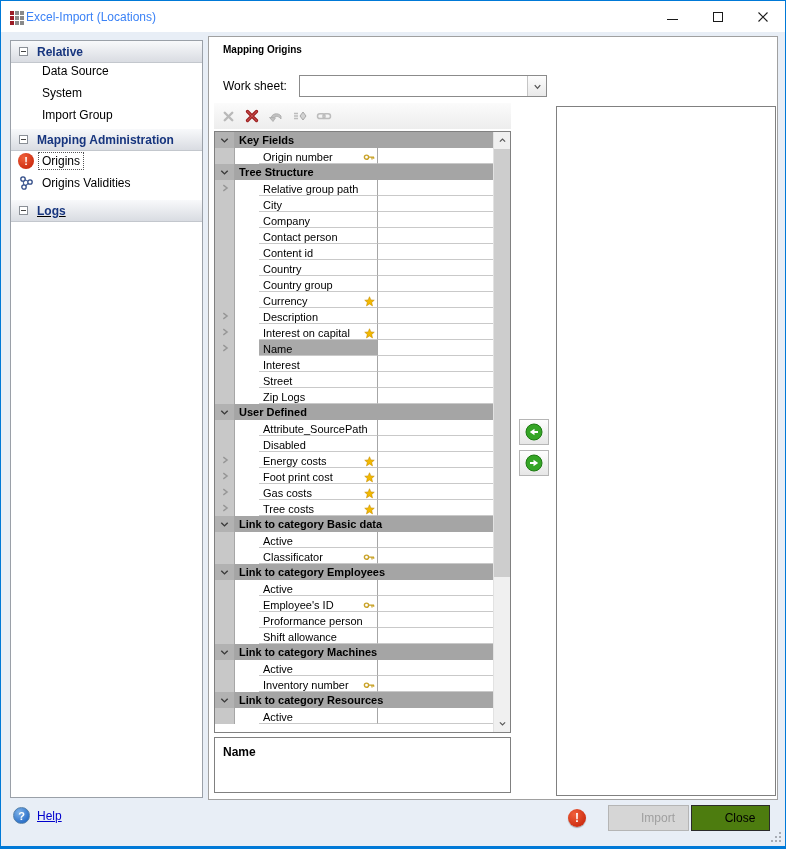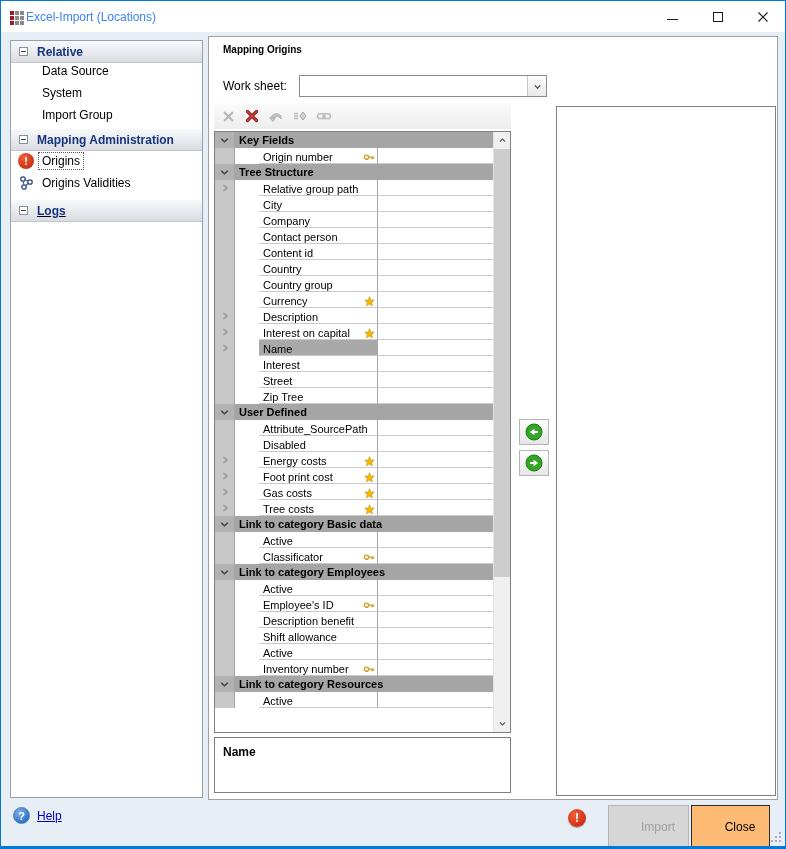--- a/index.html
+++ b/index.html
@@ -347,7 +347,7 @@
             <div class="trow field">
               <div class="gut"></div>
               <div class="ncell">
-                <span class="ntext">Zip Tree</span>
+                <span class="ntext">Zip Logs</span>
               </div>
               <div class="vcell"></div>
             </div>

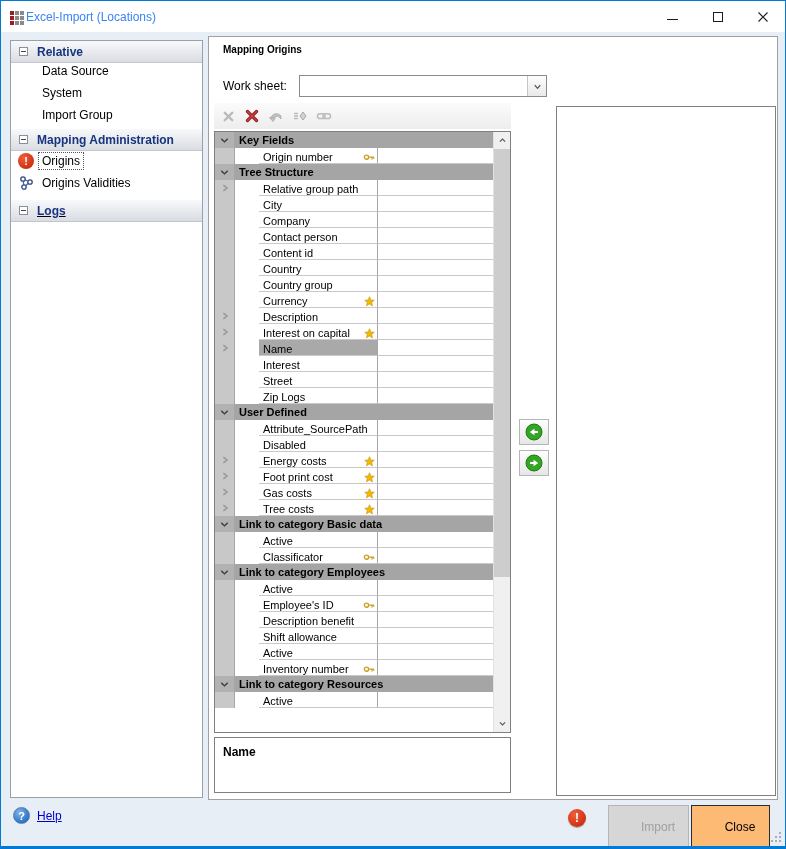--- a/index.html
+++ b/index.html
@@ -496,7 +496,7 @@
             <div class="trow field">
               <div class="gut"></div>
               <div class="ncell">
-                <span class="ntext">Description benefit</span>
+                <span class="ntext">Proformance person</span>
               </div>
               <div class="vcell"></div>
             </div>

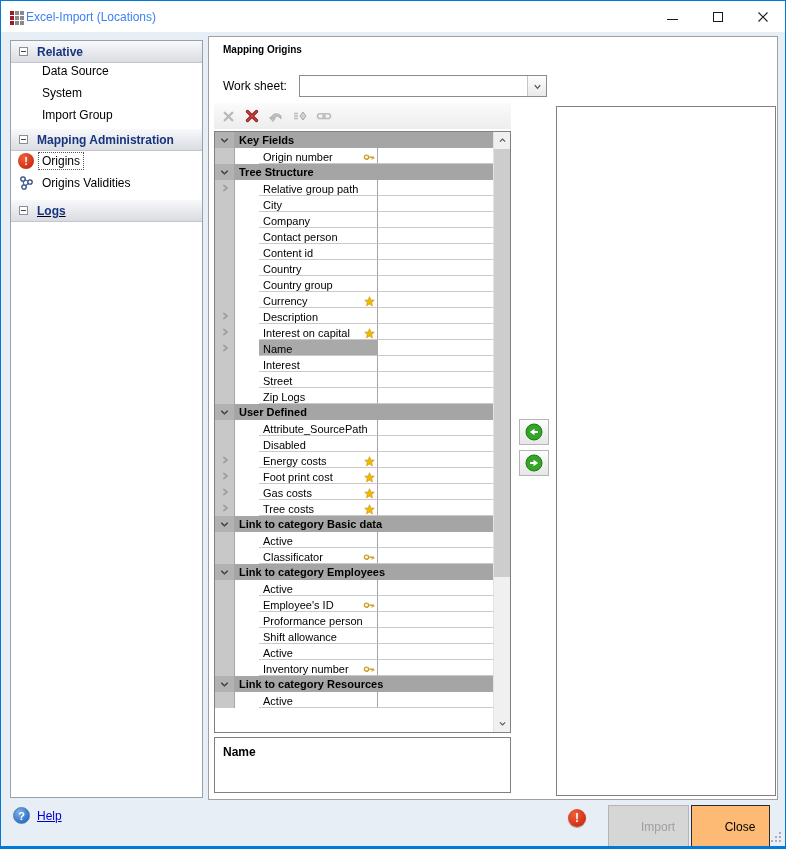--- a/index.html
+++ b/index.html
@@ -507,6 +507,14 @@
               </div>
               <div class="vcell"></div>
             </div>
+            <div class="trow group">
+              <div class="gut">
+                <svg width="11" height="11" viewBox="0 0 12 12">
+                  <path d="M2.5 4 L6 7.5 L9.5 4" fill="none" stroke="#3a3a3a" stroke-width="1.5"></path>
+                </svg>
+              </div>
+              <div class="glabel">Link to category Machines</div>
+            </div>
             <div class="trow field">
               <div class="gut"></div>
               <div class="ncell">

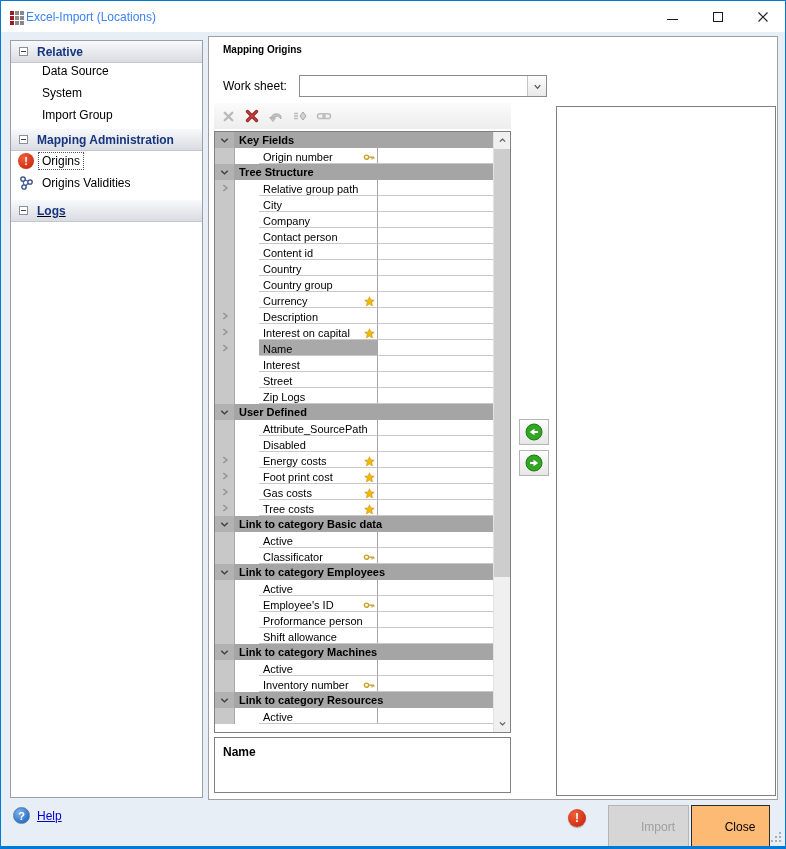--- a/index.html
+++ b/index.html
@@ -73,7 +73,7 @@
   .help-ico { width:17px; height:17px; border-radius:50%; background:radial-gradient(circle at 35% 30%, #7fb3e8, #2a6fc9 75%); border:1px solid #5580a8; color:#fff; font-size:11px; font-weight:bold; display:flex; align-items:center; justify-content:center; }
   .help a { margin-left:7px; font-size:12px; color:#0000cc; text-decoration:underline; }
   .foot-err { position:absolute; left:567px; top:777px; width:18px; height:18px; border-radius:50%; background:radial-gradient(circle at 35% 30%, #f0603a, #cf3014 70%); color:#fff; font-weight:bold; font-size:12px; display:flex; align-items:center; justify-content:center; box-shadow:0 1px 1px rgba(0,0,0,.3); }
-  .btn { position:absolute; top:773px; height:44px; font-size:12px; display:flex; align-items:center; justify-content:center;padding-left:19px; }
+  .btn { position:absolute; top:773px; height:26px; font-size:12px; display:flex; align-items:center; justify-content:center;padding-left:19px; }
   .btn-import { left:607px; width:81px; background:#d6d6d6; color:#9f9f9f; border:1px solid #b5b5b5; }
   .btn-close { left:690px; width:79px; background:#fdba74; color:#000; border:1px solid #2b2b2b; }
   .grip { position:absolute; right:3px; bottom:3px; }

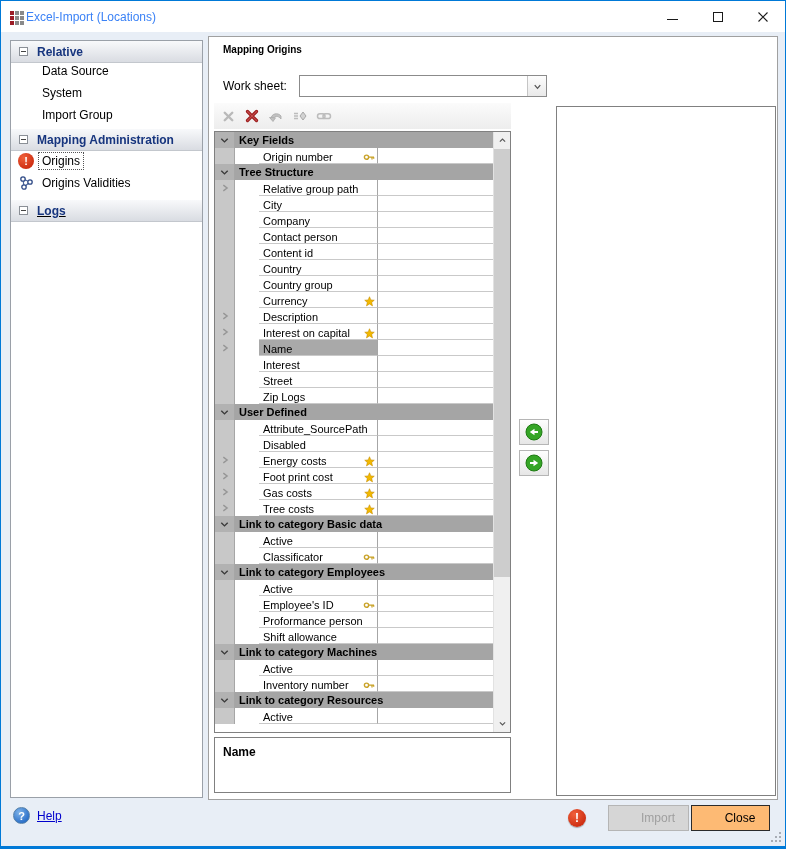--- a/index.html
+++ b/index.html
@@ -75,7 +75,7 @@
   .foot-err { position:absolute; left:567px; top:777px; width:18px; height:18px; border-radius:50%; background:radial-gradient(circle at 35% 30%, #f0603a, #cf3014 70%); color:#fff; font-weight:bold; font-size:12px; display:flex; align-items:center; justify-content:center; box-shadow:0 1px 1px rgba(0,0,0,.3); }
   .btn { position:absolute; top:773px; height:26px; font-size:12px; display:flex; align-items:center; justify-content:center;padding-left:19px; }
   .btn-import { left:607px; width:81px; background:#d6d6d6; color:#9f9f9f; border:1px solid #b5b5b5; }
-  .btn-close { left:690px; width:79px; background:#fdba74; color:#000; border:1px solid #2b2b2b; }
+  .btn-close { left:690px; width:79px; background:#4d7c0f; color:#000; border:1px solid #2b2b2b; }
   .grip { position:absolute; right:3px; bottom:3px; }
 </style>
 </head>

